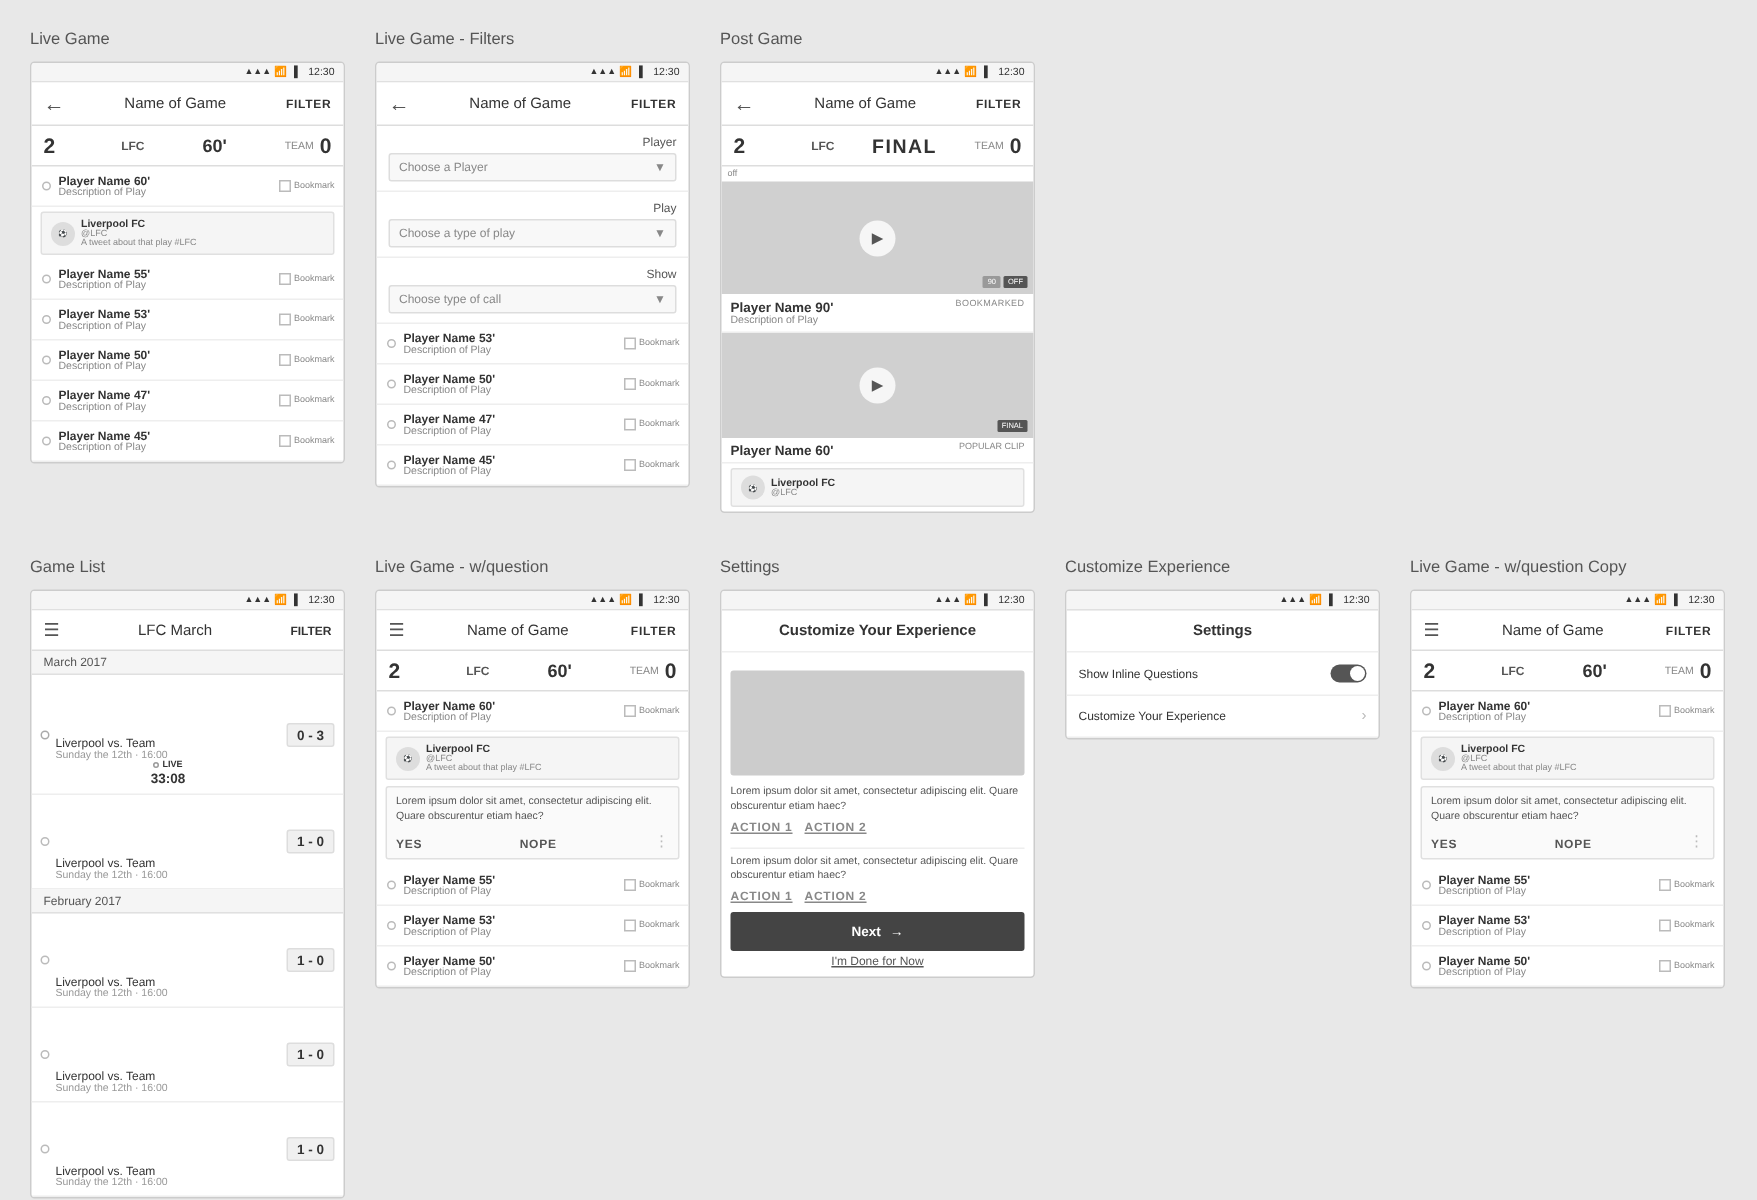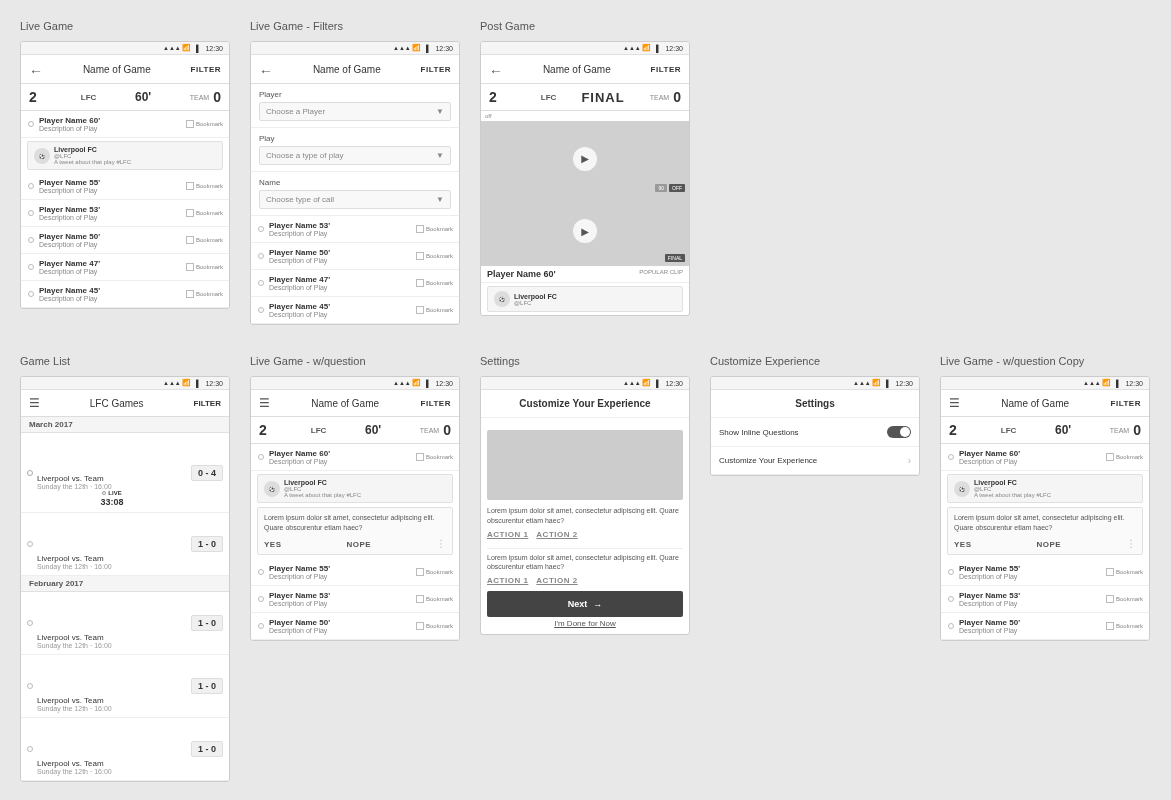--- a/index.html
+++ b/index.html
@@ -252,6 +252,7 @@
       font-size: 8px;
       color: #555;
       margin-bottom: 3px;
+      text-align: right;
     }
 
     .filter-select {

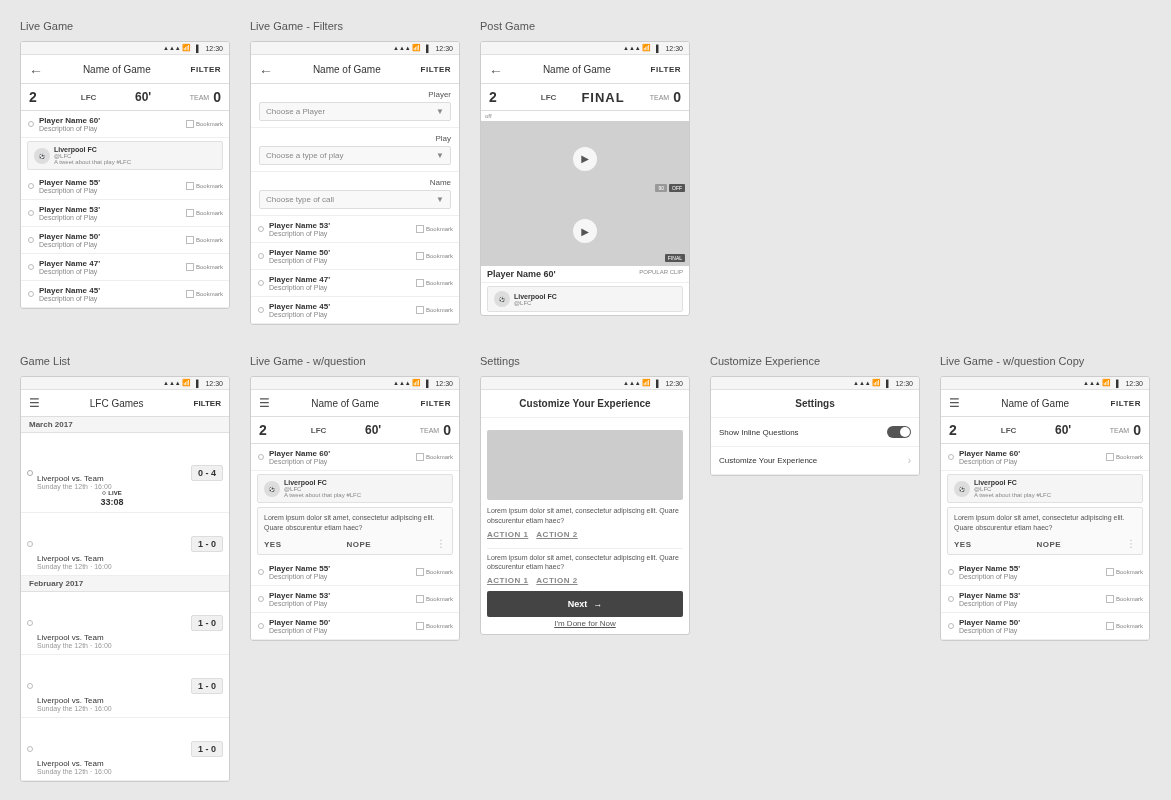--- a/index.html
+++ b/index.html
@@ -753,7 +753,7 @@
           </div>
         </div>
         <div class="filter-section">
-          <div class="filter-label">Name</div>
+          <div class="filter-label">Show</div>
           <div class="filter-select">
             <span>Choose type of call</span>
             <span class="filter-chevron">▼</span>

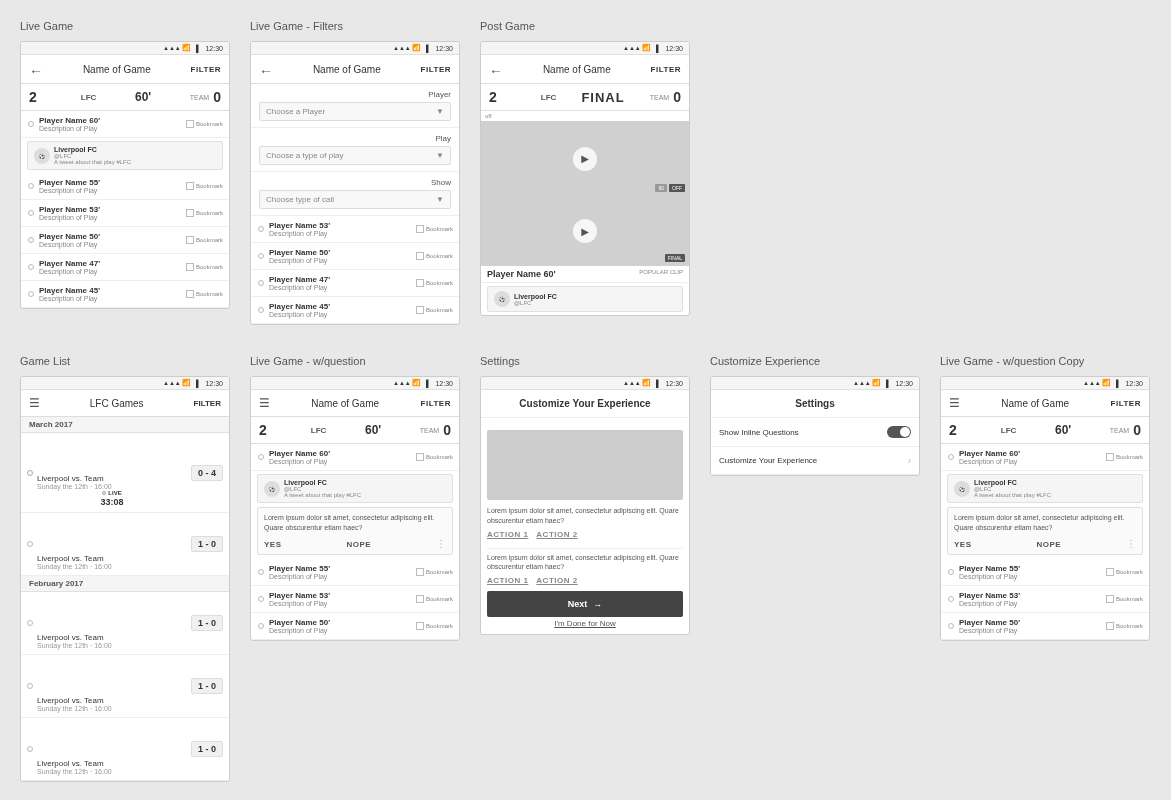--- a/index.html
+++ b/index.html
@@ -860,6 +860,15 @@
           </div>
         </div>
 
+        <div style="padding:4px 6px;border-bottom:1px solid #eee;">
+          <div style="display:flex;justify-content:space-between;align-items:flex-start;">
+            <div>
+              <div class="play-name-large">Player Name 90'</div>
+              <div class="play-desc-small">Description of Play</div>
+            </div>
+            <div style="font-size:6px;color:#888;letter-spacing:0.3px;">BOOKMARKED</div>
+          </div>
+        </div>
 
         <div class="video-player" style="height:70px;">
           <div class="play-icon">▶</div>

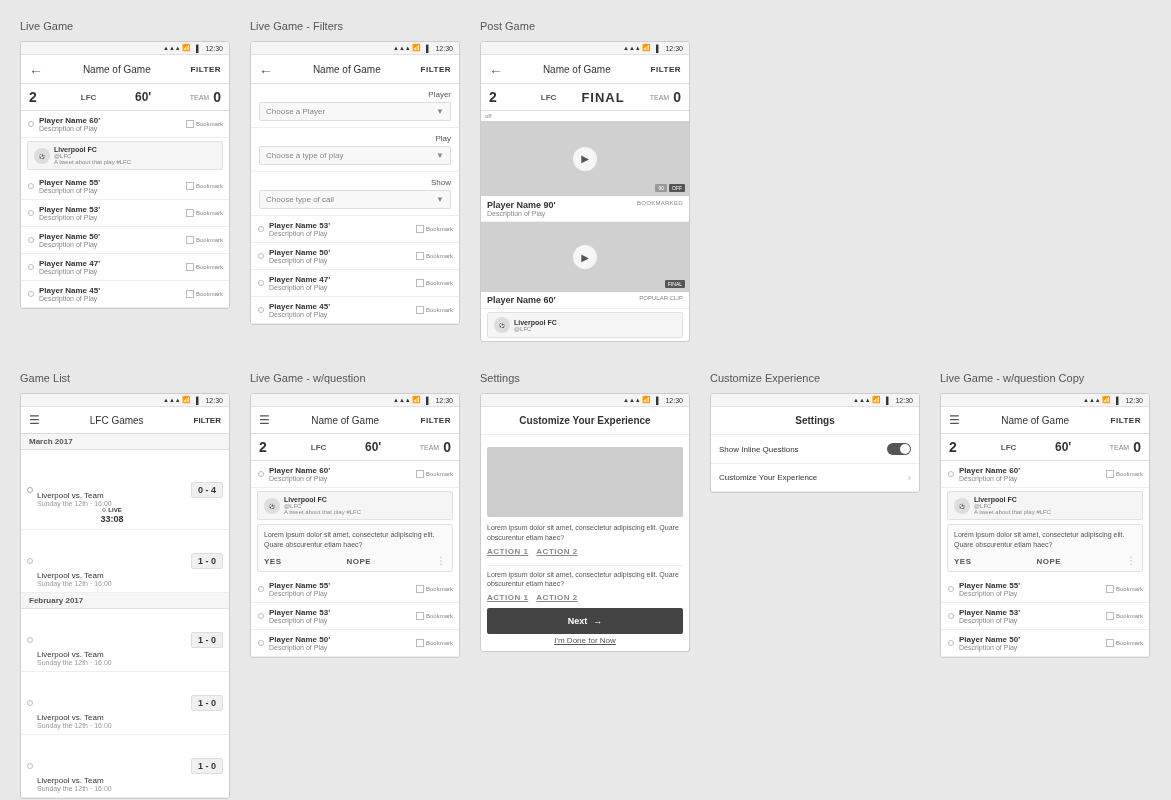--- a/index.html
+++ b/index.html
@@ -913,7 +913,7 @@
         </div>
         <div class="game-list-header">
           <span class="hamburger-icon">☰</span>
-          <span style="font-size:10px;font-weight:500;">LFC Games</span>
+          <span style="font-size:10px;font-weight:500;">LFC March</span>
           <span style="font-size:8px;font-weight:600;">FILTER</span>
         </div>
 

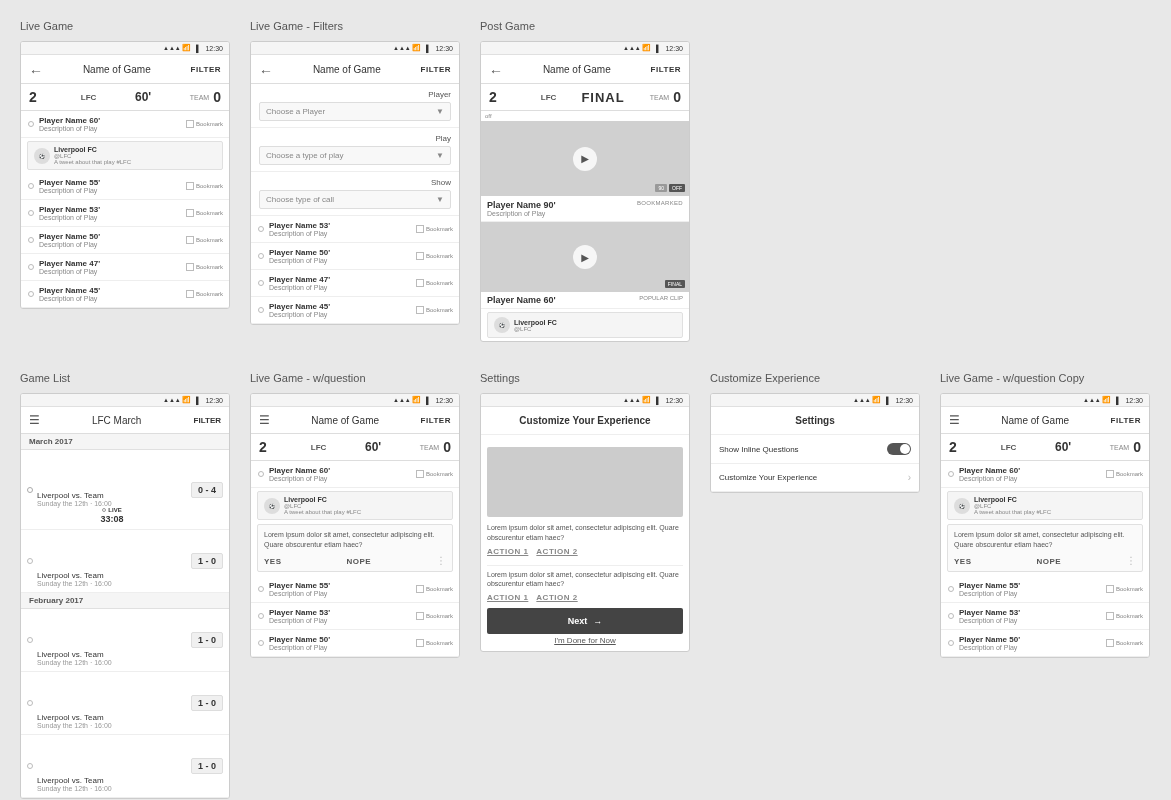--- a/index.html
+++ b/index.html
@@ -349,7 +349,7 @@
       background: #f5f5f5;
       padding: 3px 8px;
       font-size: 8px;
-      font-weight: 700;
+      font-weight: 400;
       color: #555;
       border-bottom: 1px solid #e0e0e0;
     }

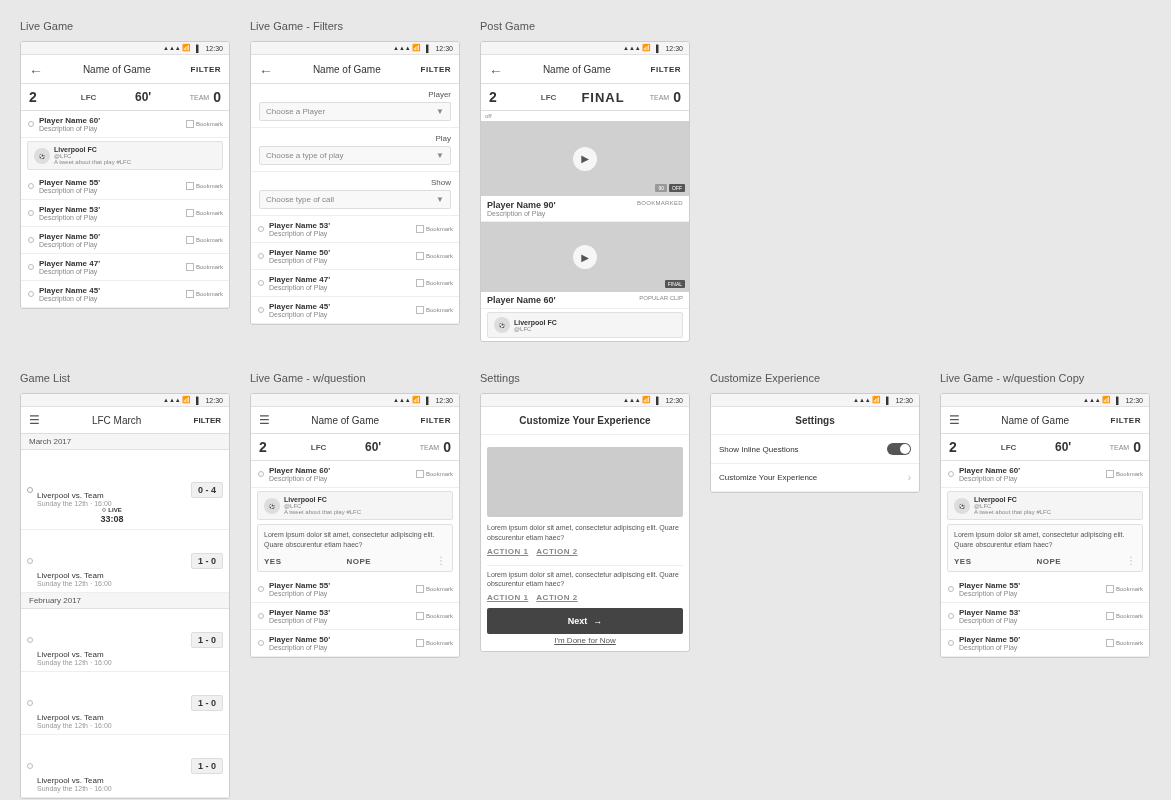--- a/index.html
+++ b/index.html
@@ -932,7 +932,7 @@
               <div class="live-timer">33:08</div>
             </div>
           </div>
-          <div class="score-box">0 - 4</div>
+          <div class="score-box">0 - 3</div>
         </div>
 
         <div class="game-list-item">

